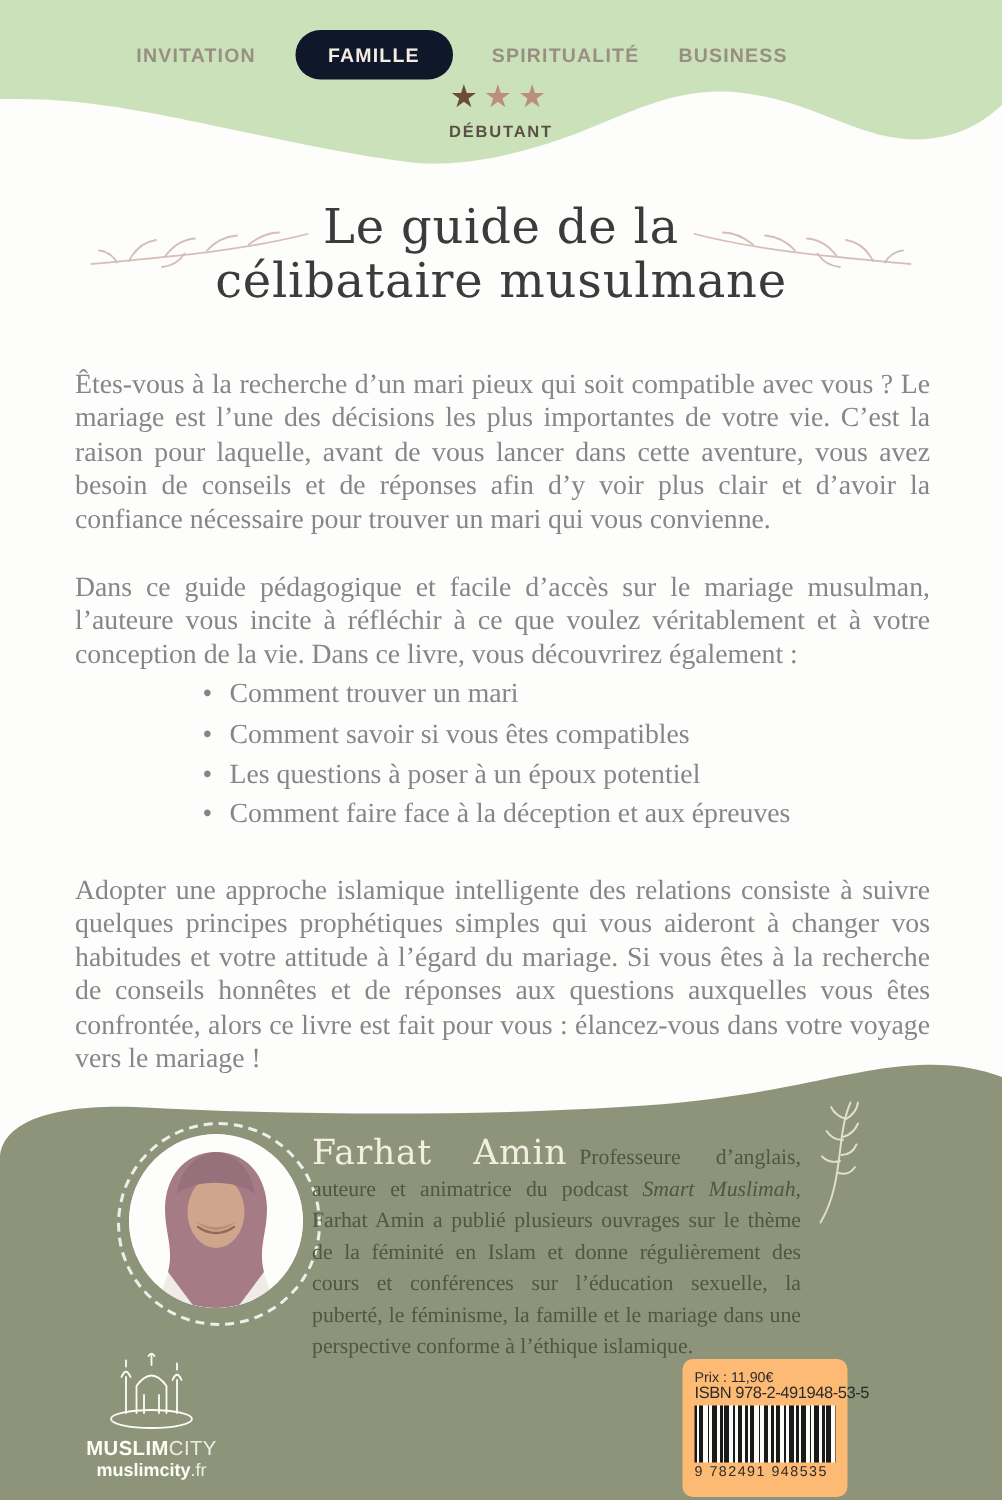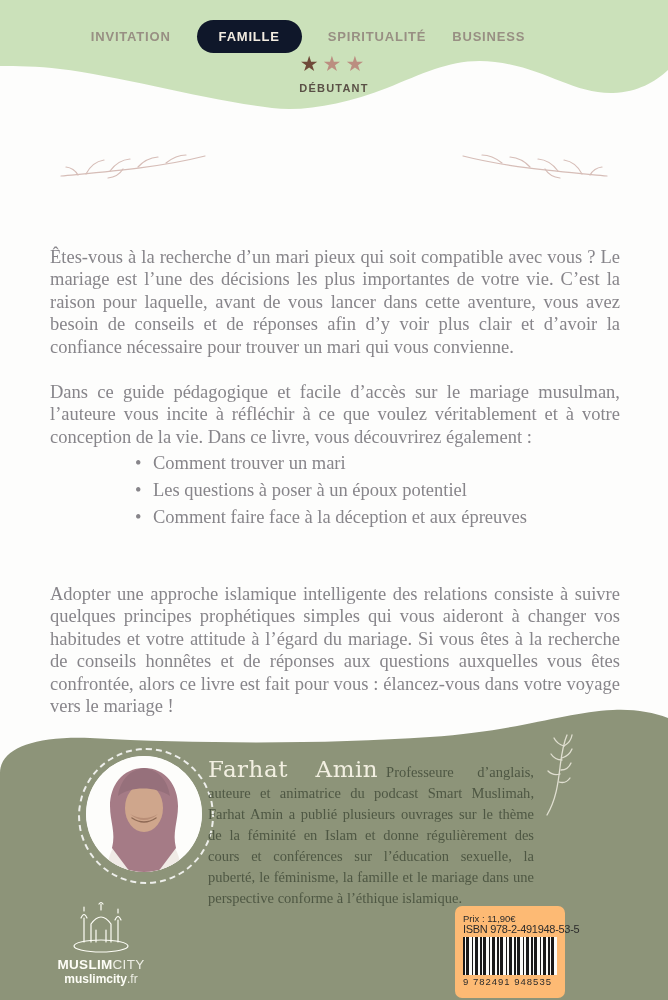--- a/index.html
+++ b/index.html
@@ -100,6 +100,10 @@
       <path d="M65,23 Q60,31 50,32"></path>
     </g>
   </svg>
+  <div class="title">
+    <div>Le guide de la</div>
+    <div>célibataire musulmane</div>
+  </div>
 
   <p class="para" id="p1">Êtes-vous à la recherche d’un mari pieux qui soit compatible avec vous ? Le mariage est l’une des décisions les plus importantes de votre vie. C’est la raison pour laquelle, avant de vous lancer dans cette aventure, vous avez besoin de conseils et de réponses afin d’y voir plus clair et d’avoir la confiance nécessaire pour trouver un mari qui vous convienne.</p>
   <p class="para" id="p2">Dans ce guide pédagogique et facile d’accès sur le mariage musulman, l’auteure vous incite à réfléchir à ce que voulez véritablement et à votre conception de la vie. Dans ce livre, vous découvrirez également :</p>

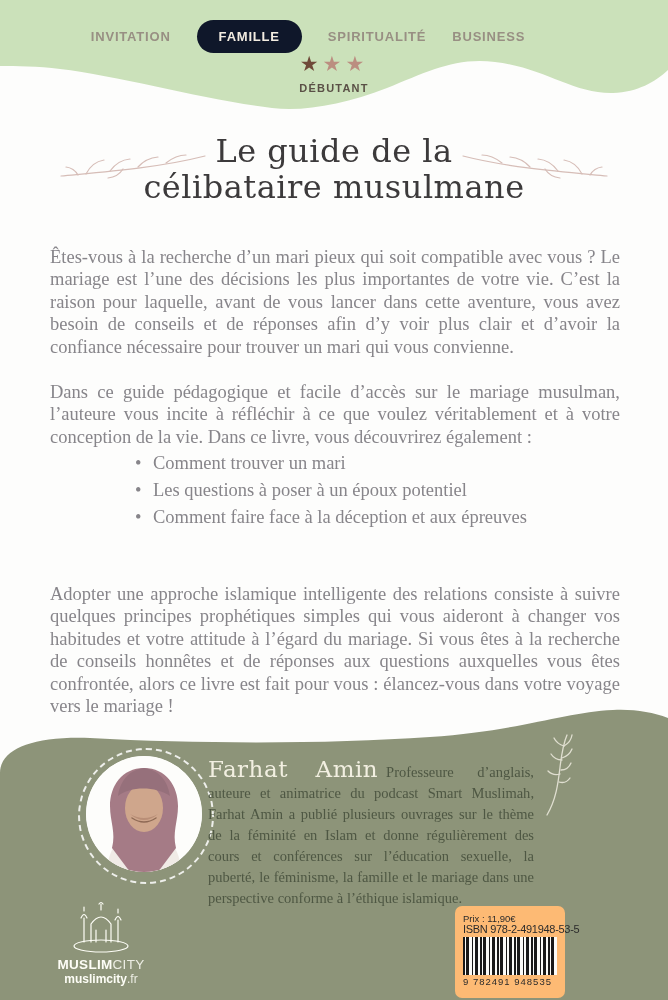--- a/index.html
+++ b/index.html
@@ -110,6 +110,7 @@
 
   <ul class="bullets">
     <li>Comment trouver un mari</li>
+    <li>Comment savoir si vous êtes compatibles</li>
     <li>Les questions à poser à un époux potentiel</li>
     <li>Comment faire face à la déception et aux épreuves</li>
   </ul>

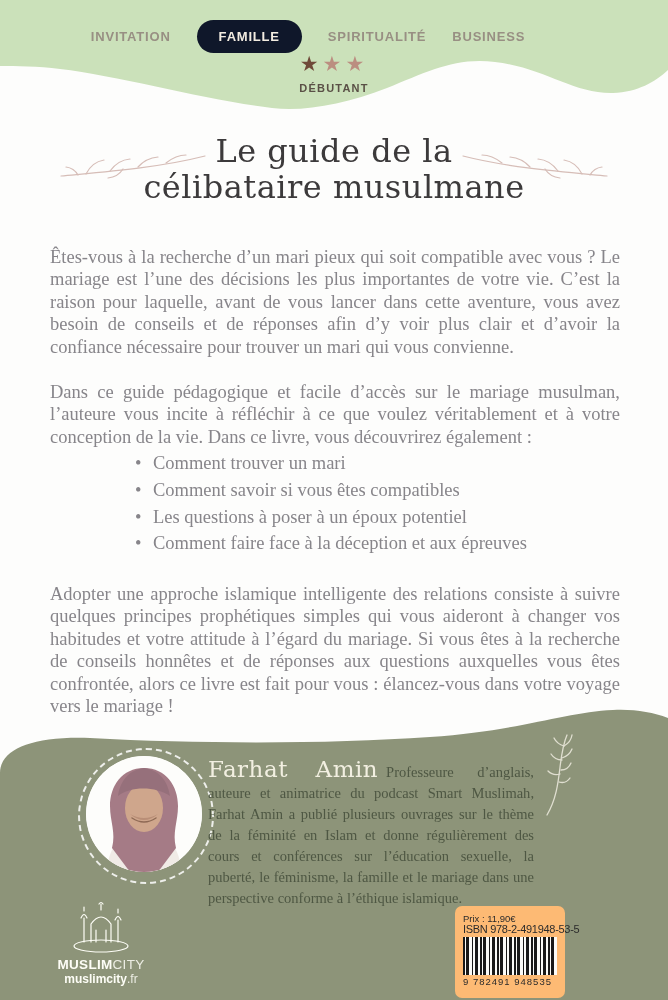--- a/index.html
+++ b/index.html
@@ -37,7 +37,7 @@
   .photo{position:absolute;left:86px;top:756px;width:116px;height:116px;border-radius:50%;overflow:hidden;background:#fdfdfb;}
   .bio-text{position:absolute;left:208px;top:744px;width:326px;text-align:justify;font-size:14.5px;line-height:21px;color:#4e5743;}
   .author-name{font-family:"DejaVu Serif",serif;font-size:23px;color:#f2efe1;letter-spacing:.5px;margin-right:8px;}
-  .bio-italic{margin-top:42px;}
+  .bio-italic{font-style:italic;margin-top:42px;}
   .twig{position:absolute;left:533px;top:732px;width:40px;height:86px;}
 
   

